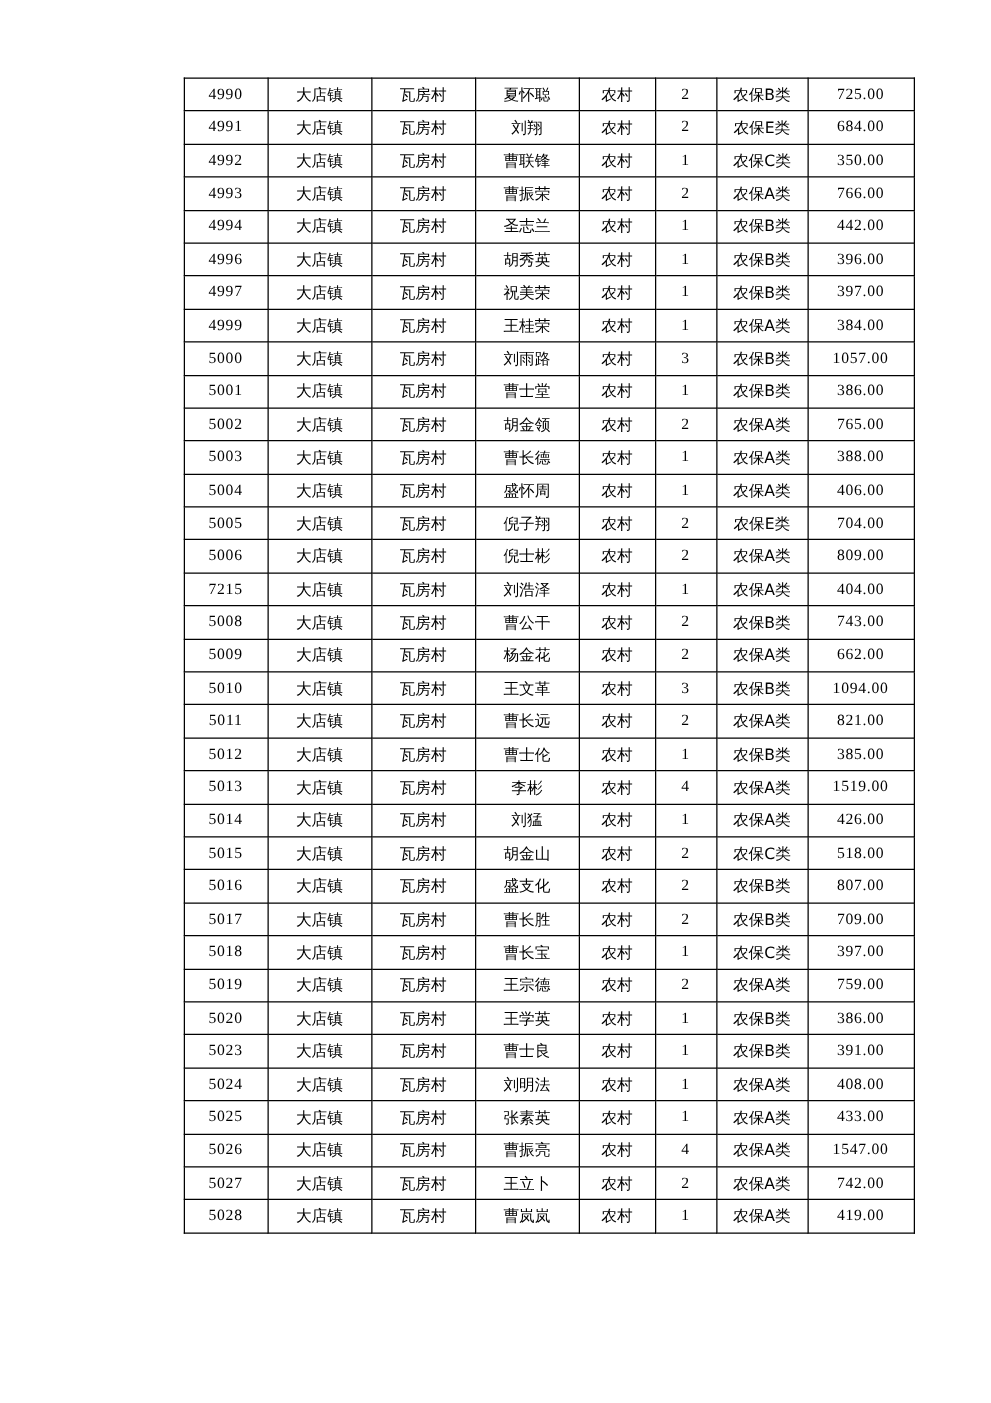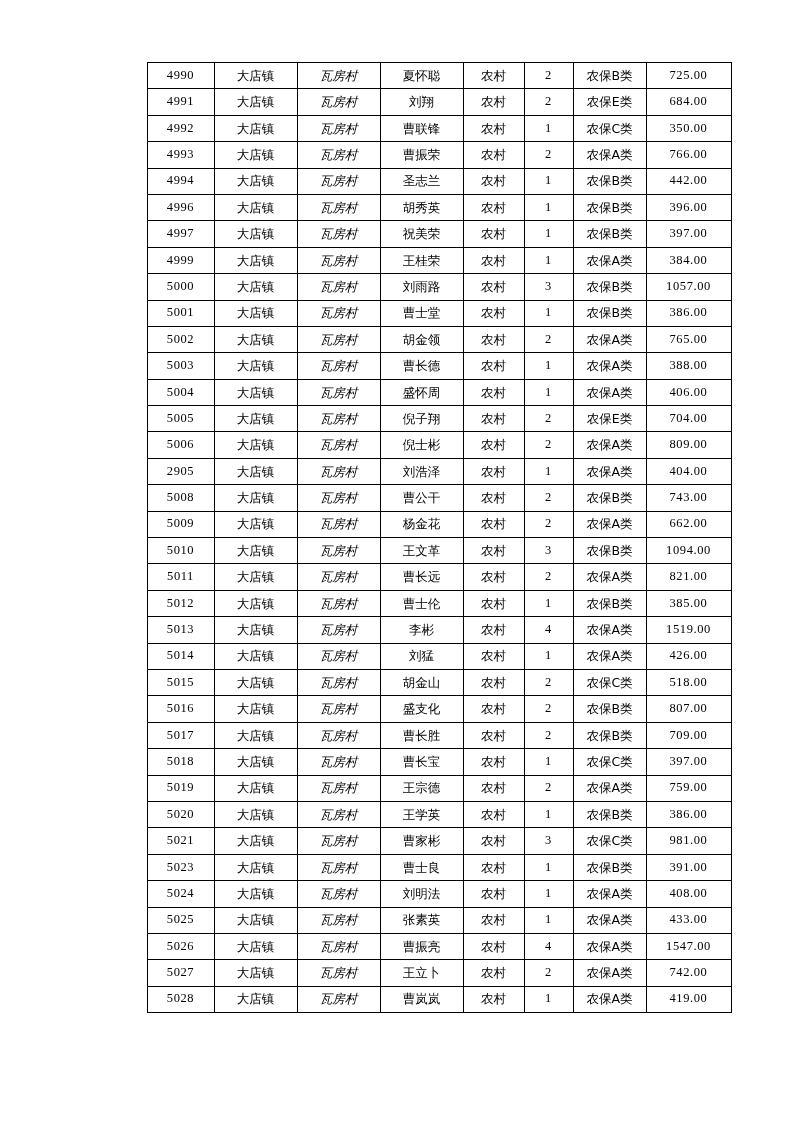--- a/index.html
+++ b/index.html
@@ -42,7 +42,7 @@
   }
   td.c-seq    { width: 62px; }
   td.c-town   { width: 78px; }
-  td.c-village{ width: 78px; font-style: italic; }
+  td.c-village{ width: 78px; }
   td.c-name   { width: 78px; }
   td.c-type   { width: 56px; }
   td.c-count  { width: 44px; }

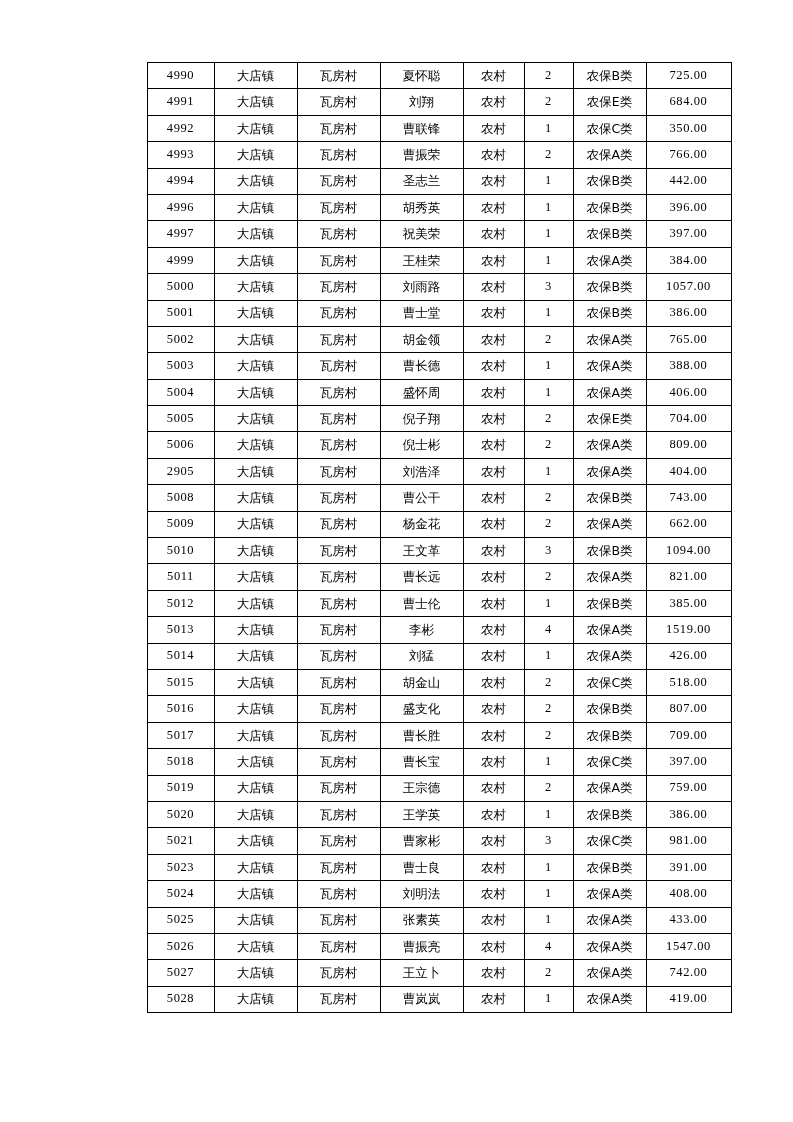--- a/index.html
+++ b/index.html
@@ -215,7 +215,7 @@
             <td class="c-amount num">809.00</td>
           </tr>
           <tr>
-            <td class="c-seq num">2905</td>
+            <td class="c-seq num">7215</td>
             <td class="c-town cn">大店镇</td>
             <td class="c-village cn">瓦房村</td>
             <td class="c-name cn">刘浩泽</td>

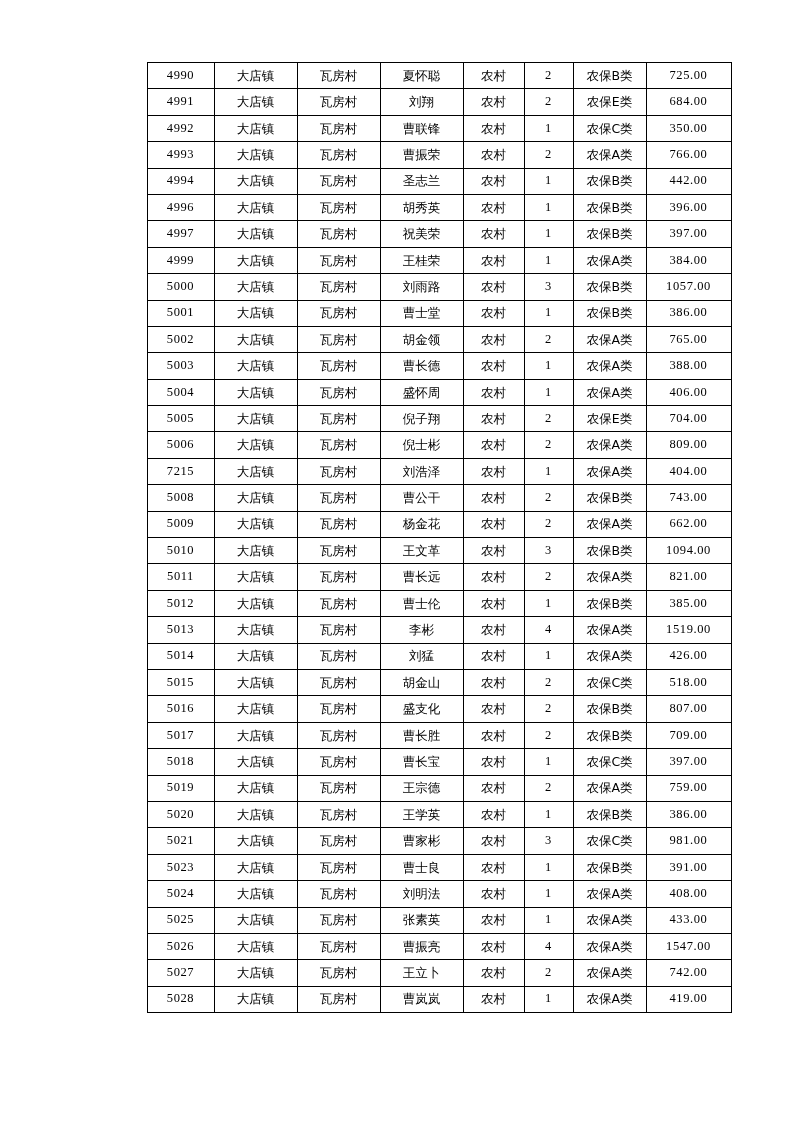--- a/index.html
+++ b/index.html
@@ -355,16 +355,6 @@
             <td class="c-amount num">386.00</td>
           </tr>
           <tr>
-            <td class="c-seq num">5021</td>
-            <td class="c-town cn">大店镇</td>
-            <td class="c-village cn">瓦房村</td>
-            <td class="c-name cn">曹家彬</td>
-            <td class="c-type cn">农村</td>
-            <td class="c-count num">3</td>
-            <td class="c-cat cn">农保C类</td>
-            <td class="c-amount num">981.00</td>
-          </tr>
-          <tr>
             <td class="c-seq num">5023</td>
             <td class="c-town cn">大店镇</td>
             <td class="c-village cn">瓦房村</td>

